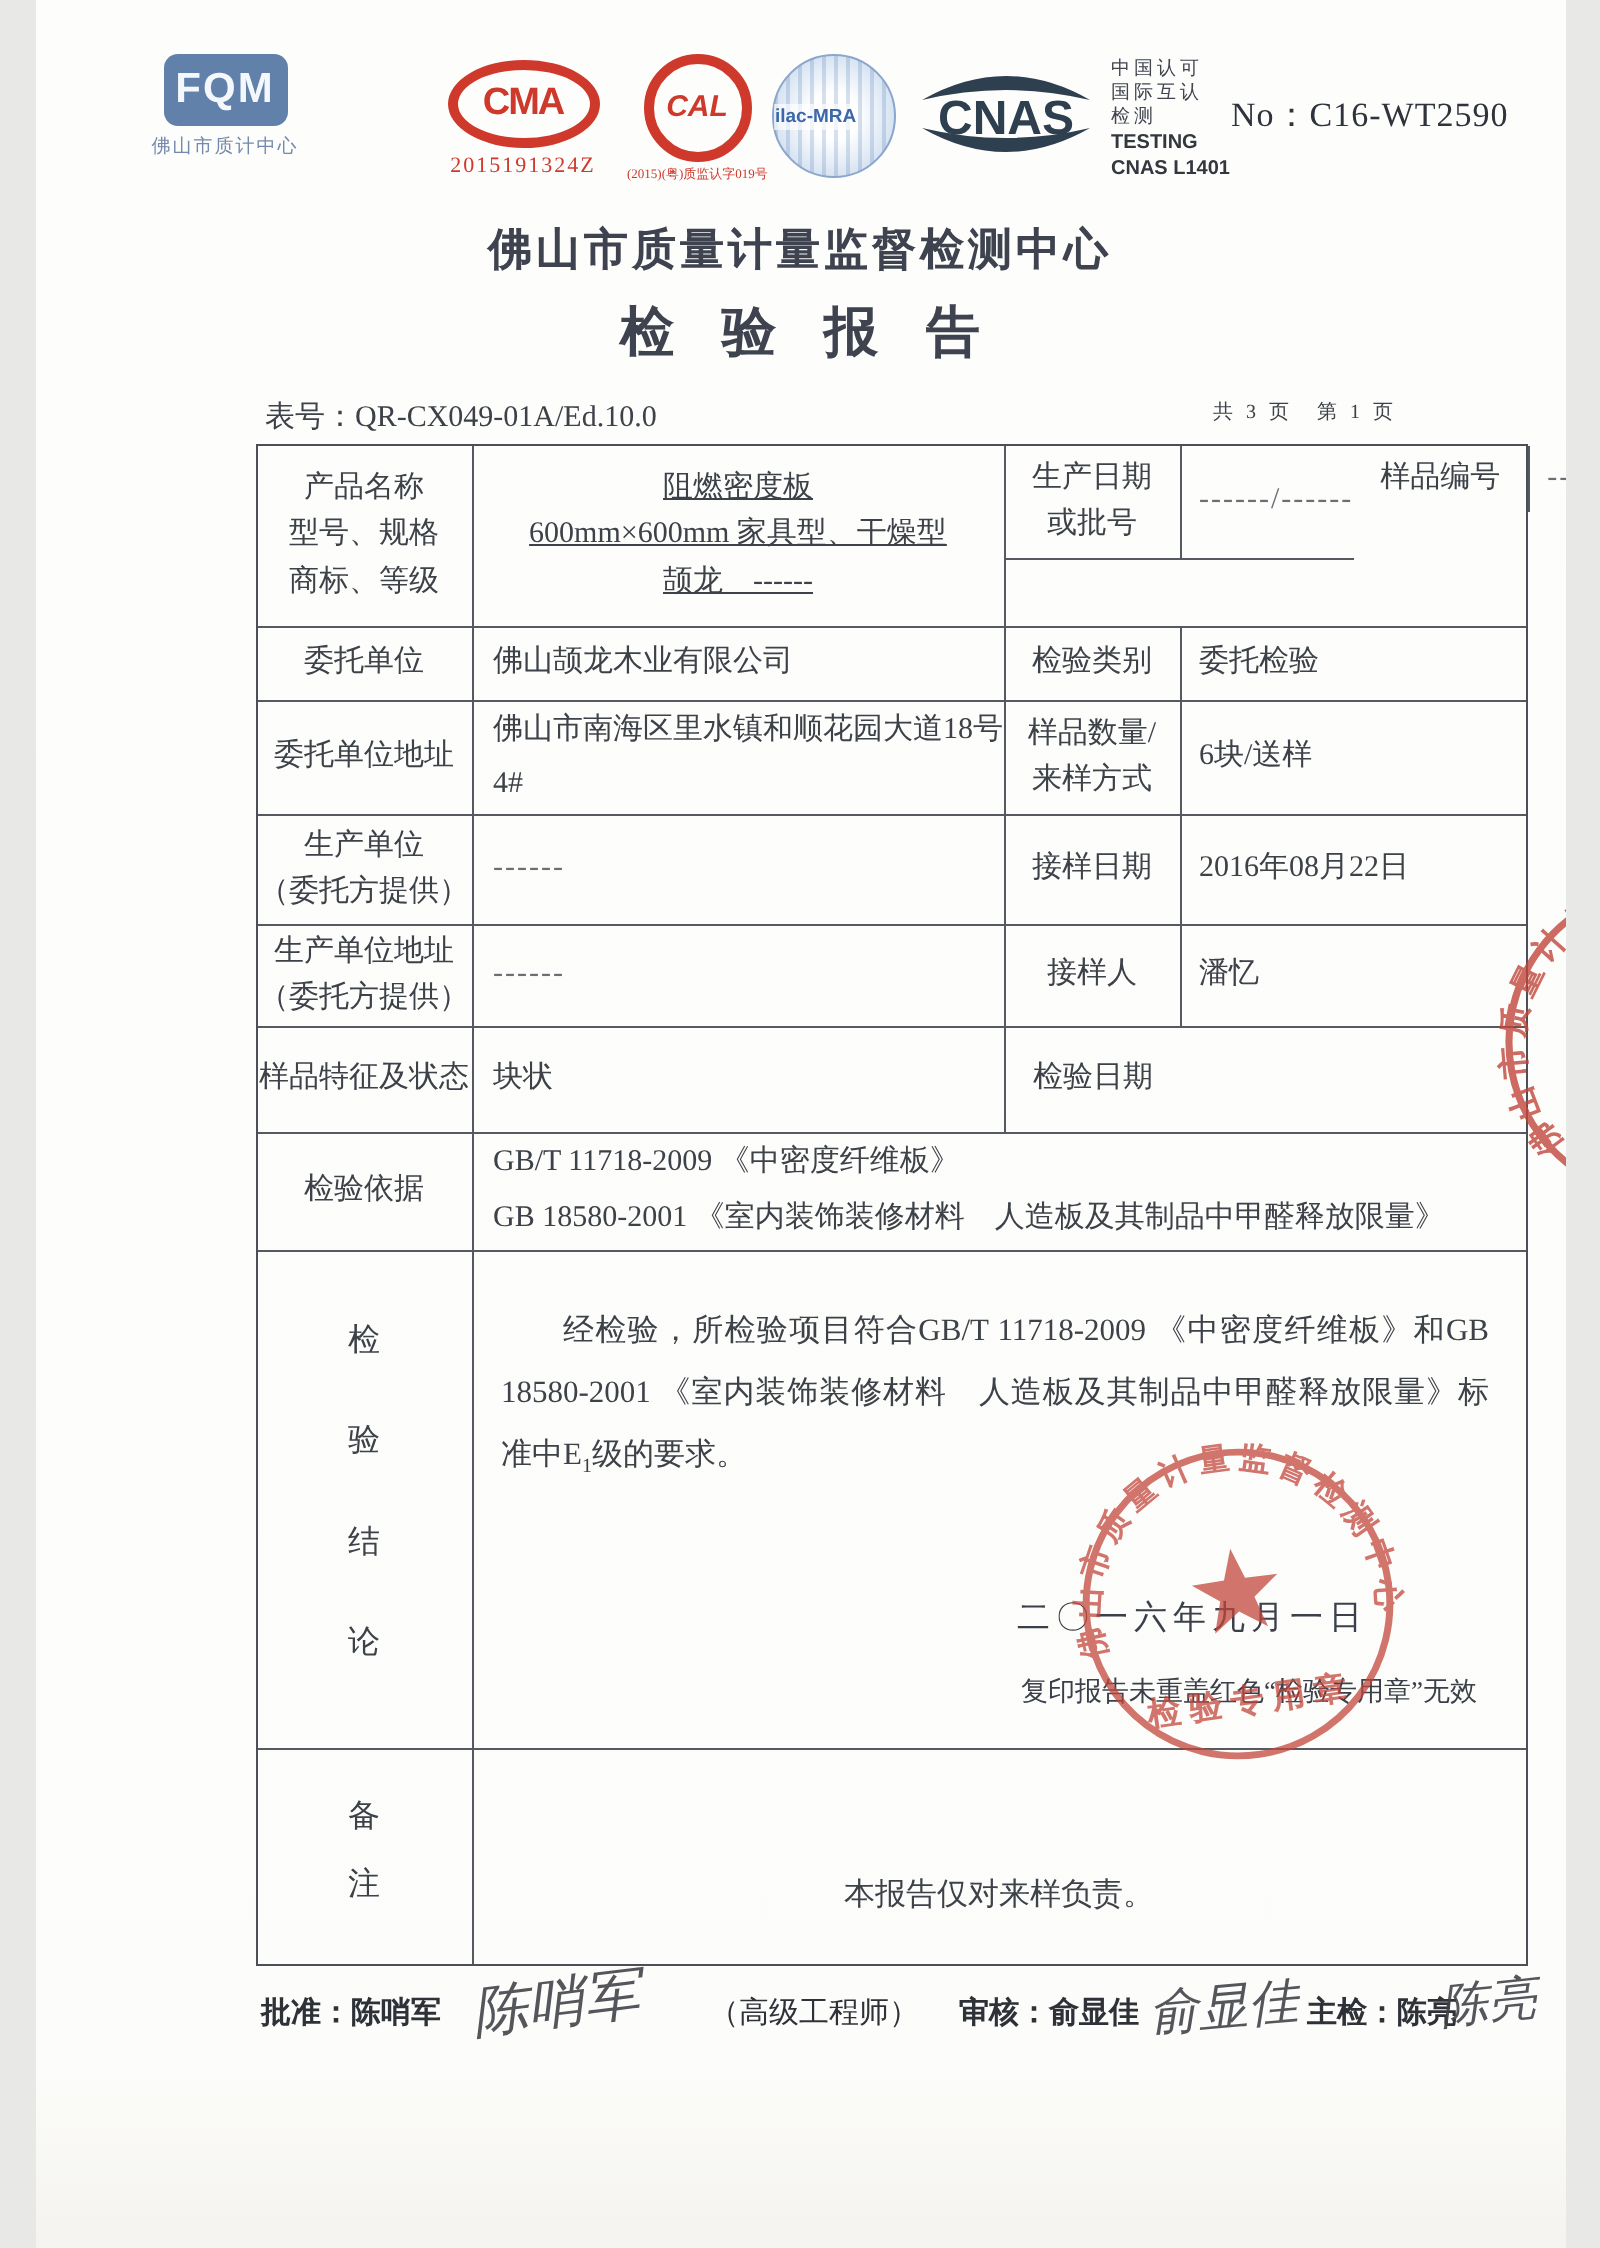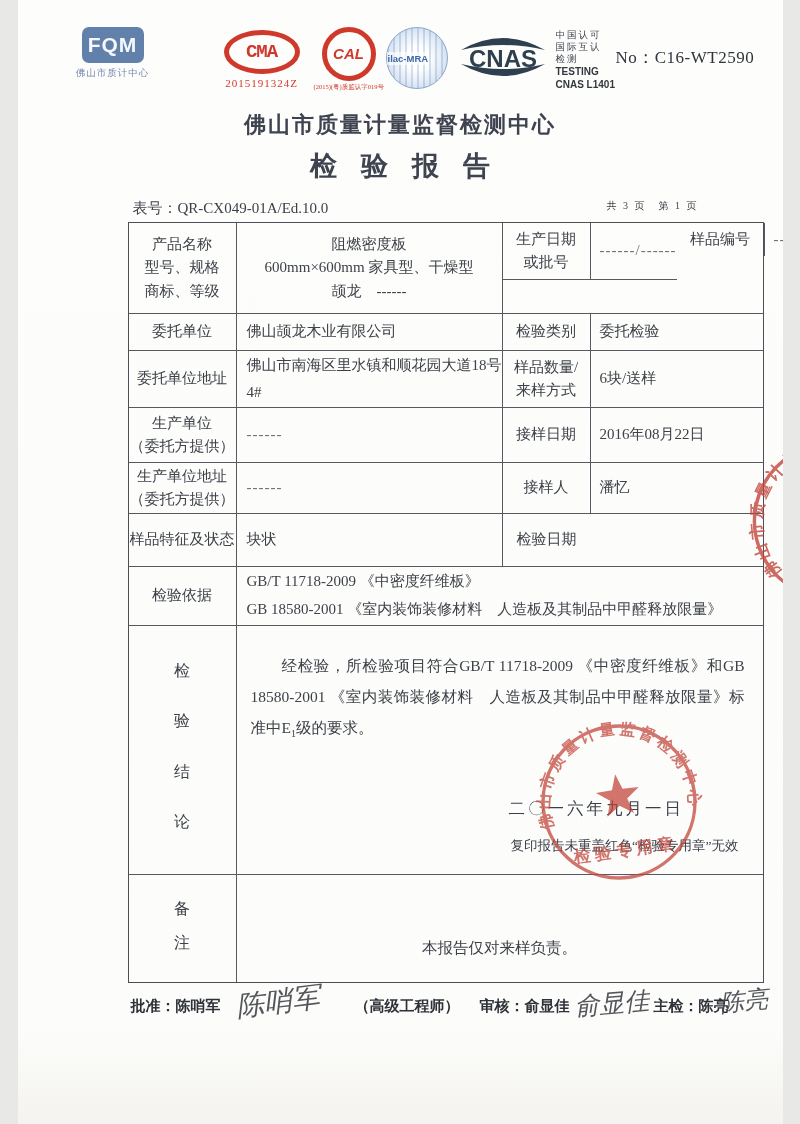--- a/index.html
+++ b/index.html
@@ -17,7 +17,7 @@
   .fqm-cap{margin-top:4px;font-size:9.5px;color:#7389ad;letter-spacing:1px;}
   .cma{position:absolute;left:201px;top:30px;width:86px;text-align:center;}
   .cma-oval{display:inline-block;width:66px;height:34px;line-height:34px;border:5px solid #cf392c;border-radius:50%;
-    color:#cf392c;font-family:Liberation Mono, monospace;font-weight:bold;font-size:19px;letter-spacing:-1px;}
+    color:#cf392c;font-family:Liberation Sans, sans-serif;font-weight:bold;font-size:19px;letter-spacing:-1px;}
   .cma-cap{margin-top:3px;font-size:11px;color:#cf392c;letter-spacing:1px;}
   .cal{position:absolute;left:296px;top:27px;width:70px;text-align:center;}
   .cal-circ{display:inline-block;width:44px;height:44px;line-height:44px;border:5px solid #cf392c;border-radius:50%;

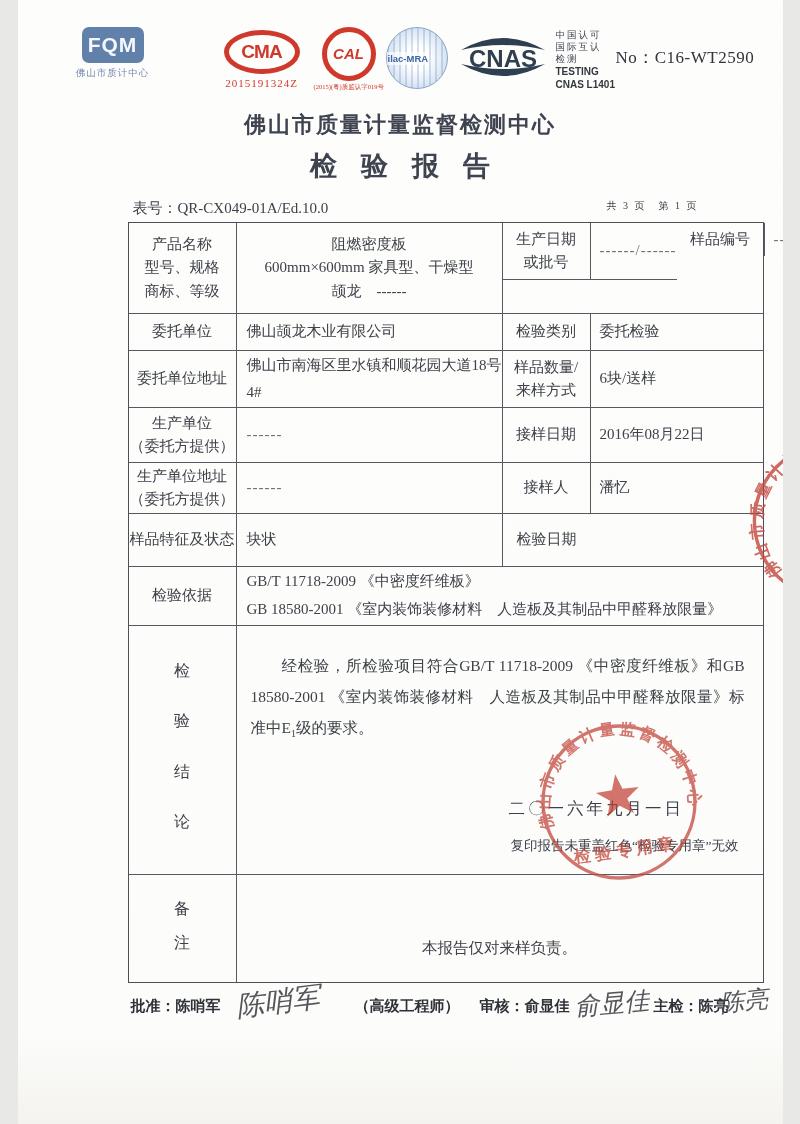--- a/index.html
+++ b/index.html
@@ -53,7 +53,7 @@
   .cC{width:88px;align-items:center;text-align:center;}
   .cD{flex:1;padding-left:9px;}
   .td{font-size:15px;line-height:1.55;}
-  .center{align-items:center;text-align:center;padding-left:0;}
+  .center{align-items:center;text-align:center;padding-left:0;text-decoration:underline;}
   .rt-block{flex:1;display:flex;flex-direction:row;}
   .rt-sub{display:flex;flex:0 0 auto;}
   .rt-sub.b1{border-bottom:1px solid #565a60;}

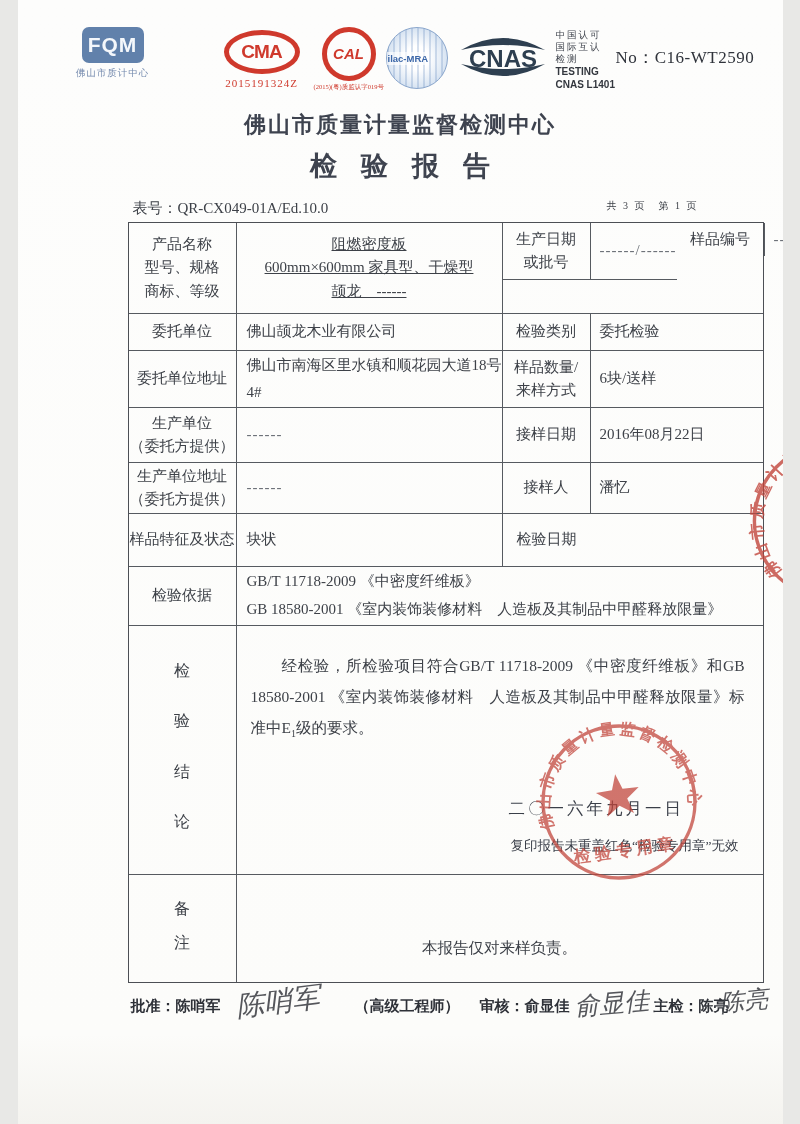--- a/index.html
+++ b/index.html
@@ -269,7 +269,7 @@
   <div class="sig-row">
     <span class="sig-print" style="left:113px;">批准：陈哨军</span>
     <span class="handsig" style="left:218px;top:-14px;font-size:28px;transform:rotate(-7deg);">陈哨军</span>
-    <span class="sig-print" style="left:337px;font-weight:700;">（高级工程师）</span>
+    <span class="sig-print" style="left:337px;font-weight:400;">（高级工程师）</span>
     <span class="sig-print" style="left:462px;">审核：俞显佳</span>
     <span class="handsig" style="left:556px;top:-10px;font-size:25px;transform:rotate(-5deg);">俞显佳</span>
     <span class="sig-print" style="left:636px;">主检：陈亮</span>

